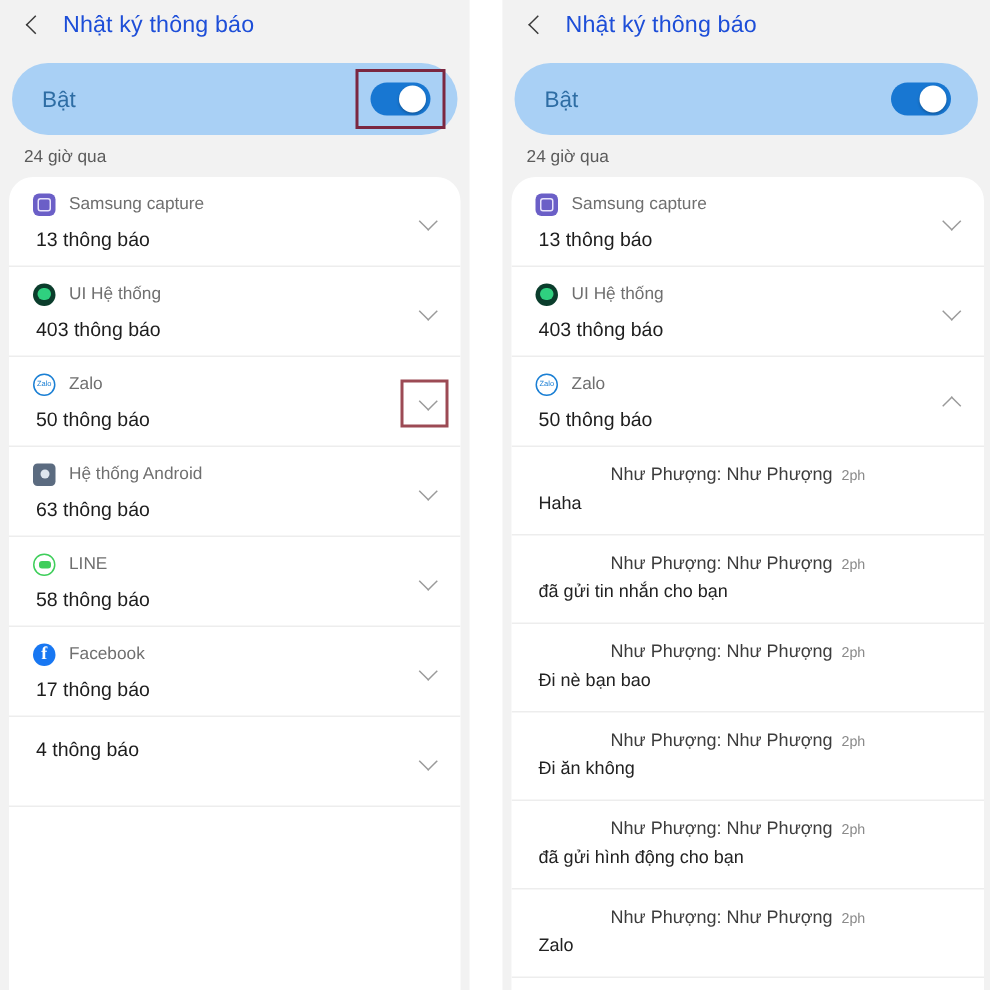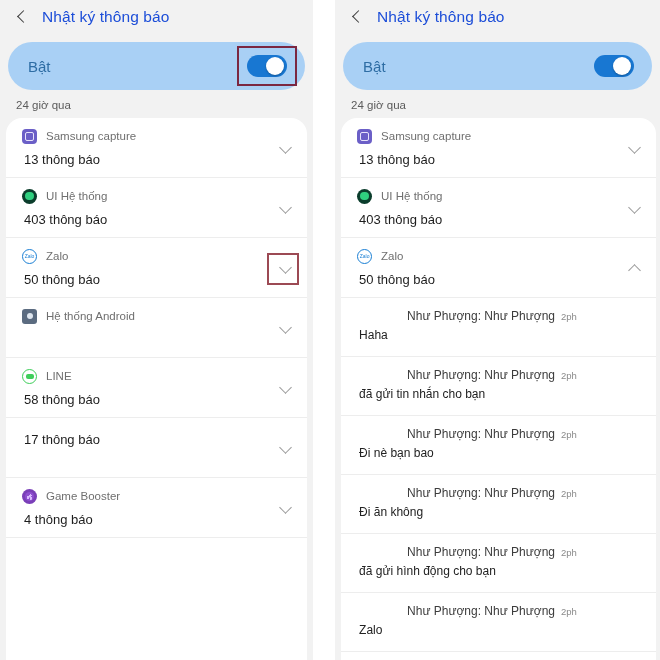--- a/index.html
+++ b/index.html
@@ -215,6 +215,7 @@
             <span class="app-icon ic-android"></span>
             <span class="app-name">Hệ thống Android</span>
           </div>
+          <div class="app-count">63 thông báo</div>
           <div class="chev"></div>
         </div>
         <div class="app-row">

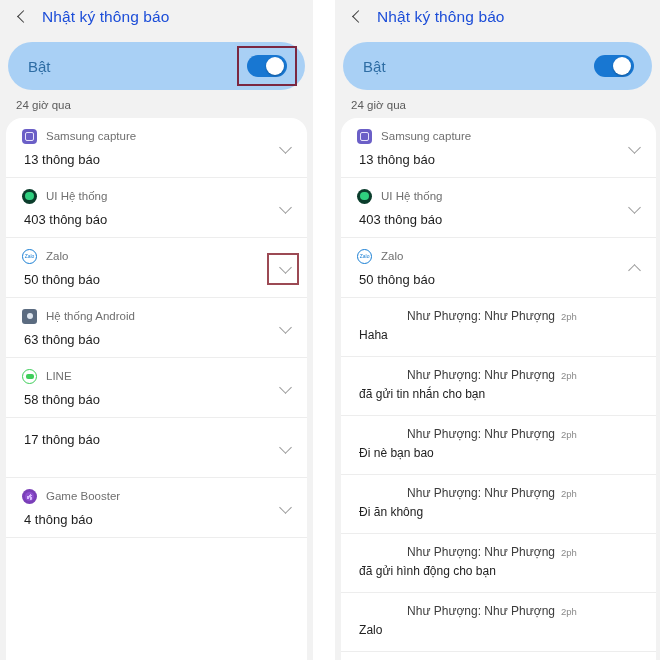--- a/index.html
+++ b/index.html
@@ -227,6 +227,10 @@
           <div class="chev"></div>
         </div>
         <div class="app-row">
+          <div class="app-head">
+            <span class="app-icon ic-facebook"></span>
+            <span class="app-name">Facebook</span>
+          </div>
           <div class="app-count">17 thông báo</div>
           <div class="chev"></div>
         </div>

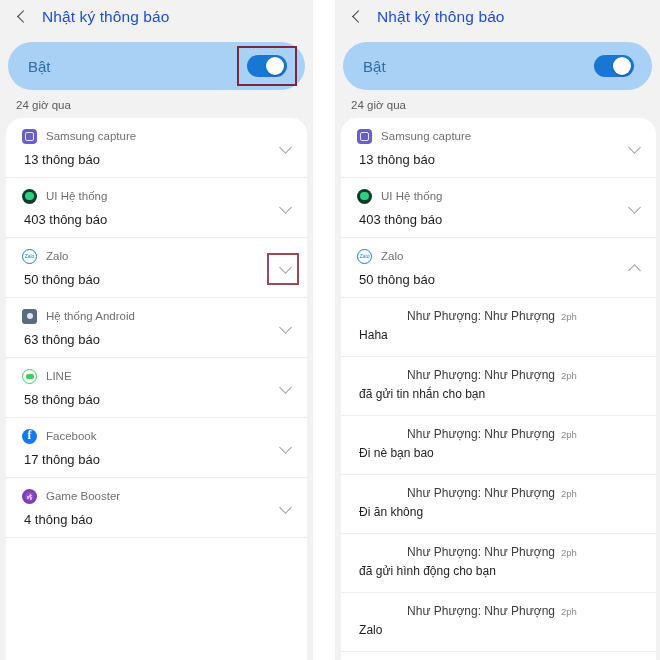--- a/index.html
+++ b/index.html
@@ -235,10 +235,6 @@
           <div class="chev"></div>
         </div>
         <div class="app-row">
-          <div class="app-head">
-            <span class="app-icon ic-gamebooster"></span>
-            <span class="app-name">Game Booster</span>
-          </div>
           <div class="app-count">4 thông báo</div>
           <div class="chev"></div>
         </div>

